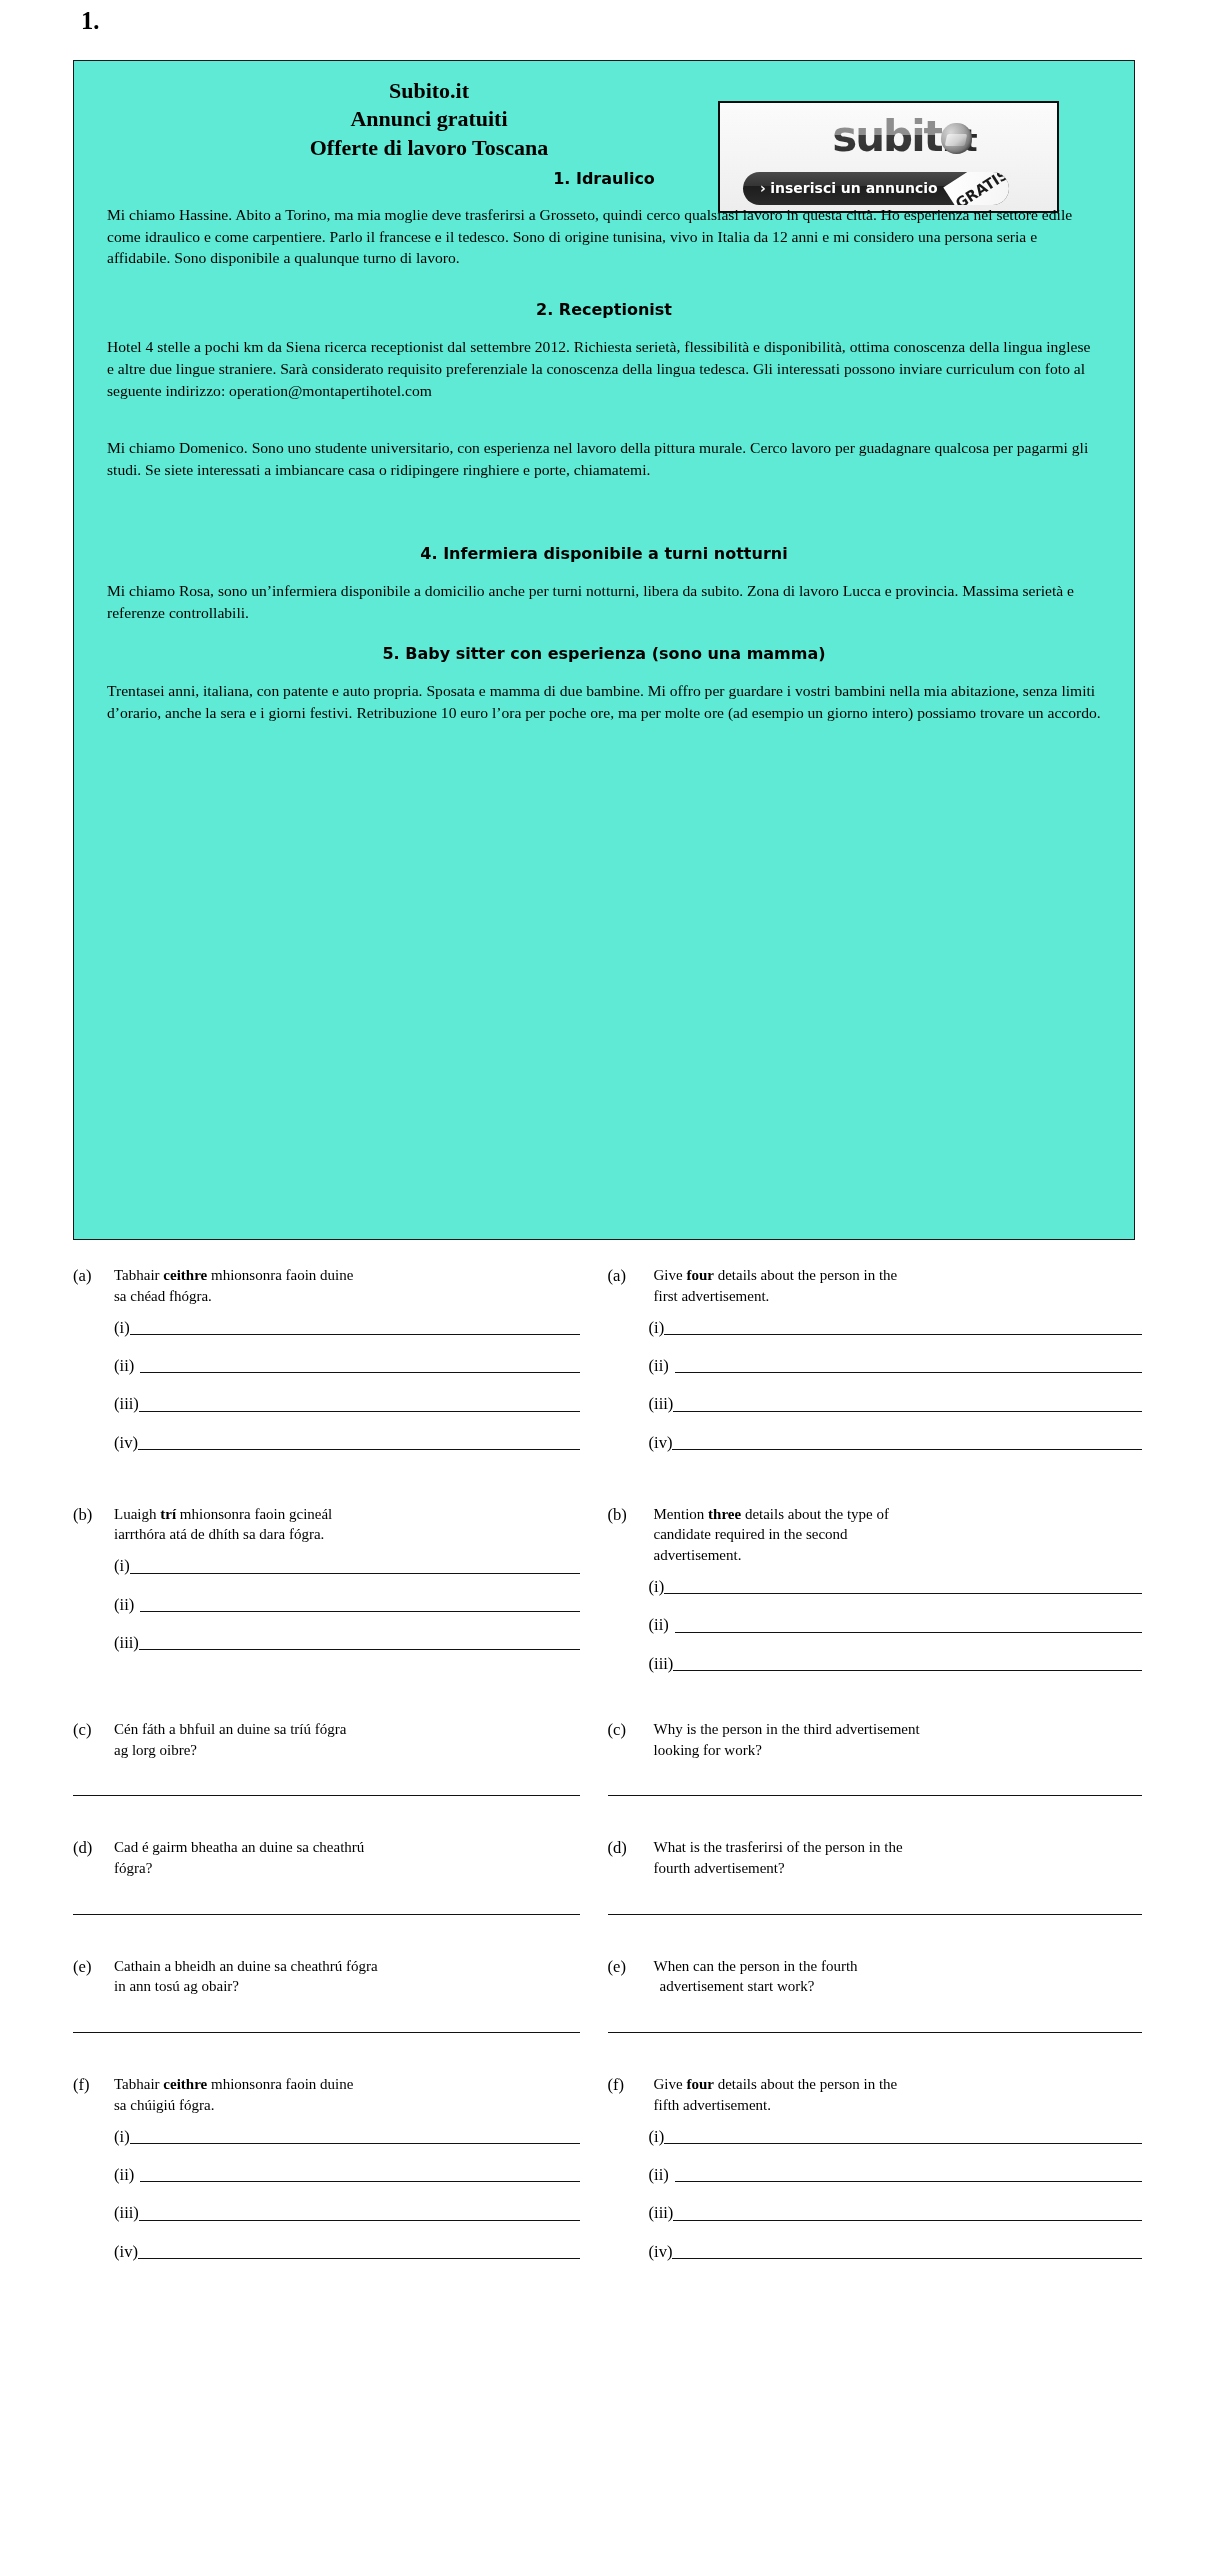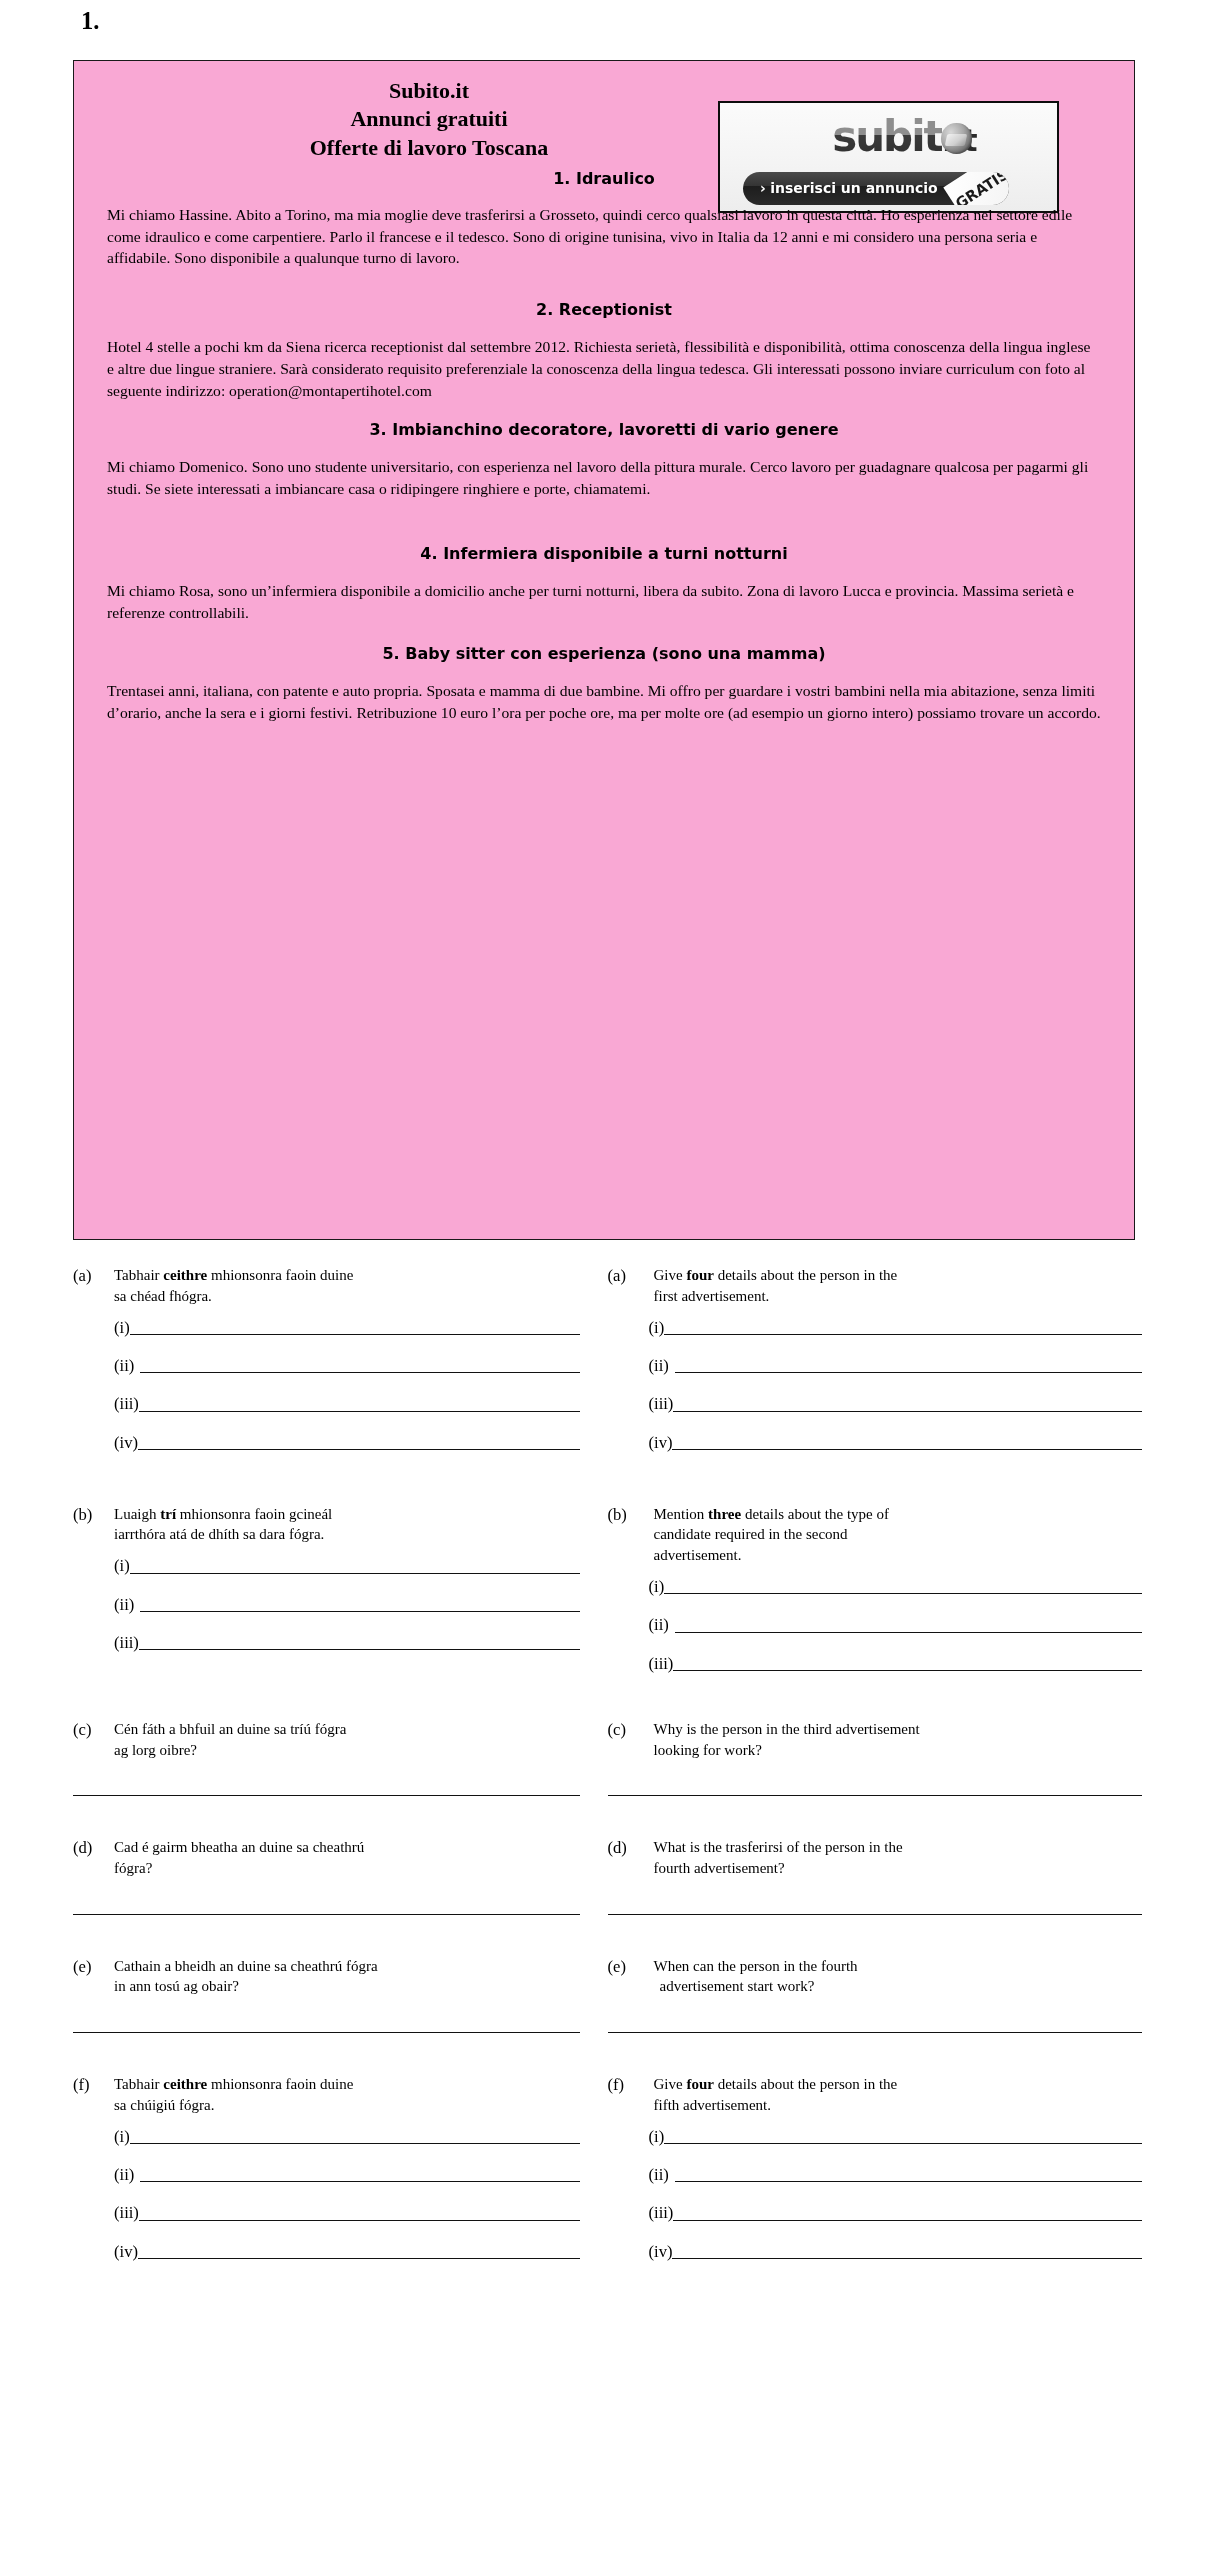--- a/index.html
+++ b/index.html
@@ -33,7 +33,7 @@
     width: 1062px;
     height: 1180px;
     border: 1.3px solid #1a1a1a;
-    background: #f9a8d4;
+    background: #5eead4;
   }
 
   .stimulus-inner { position: relative; width: 100%; height: 100%; }

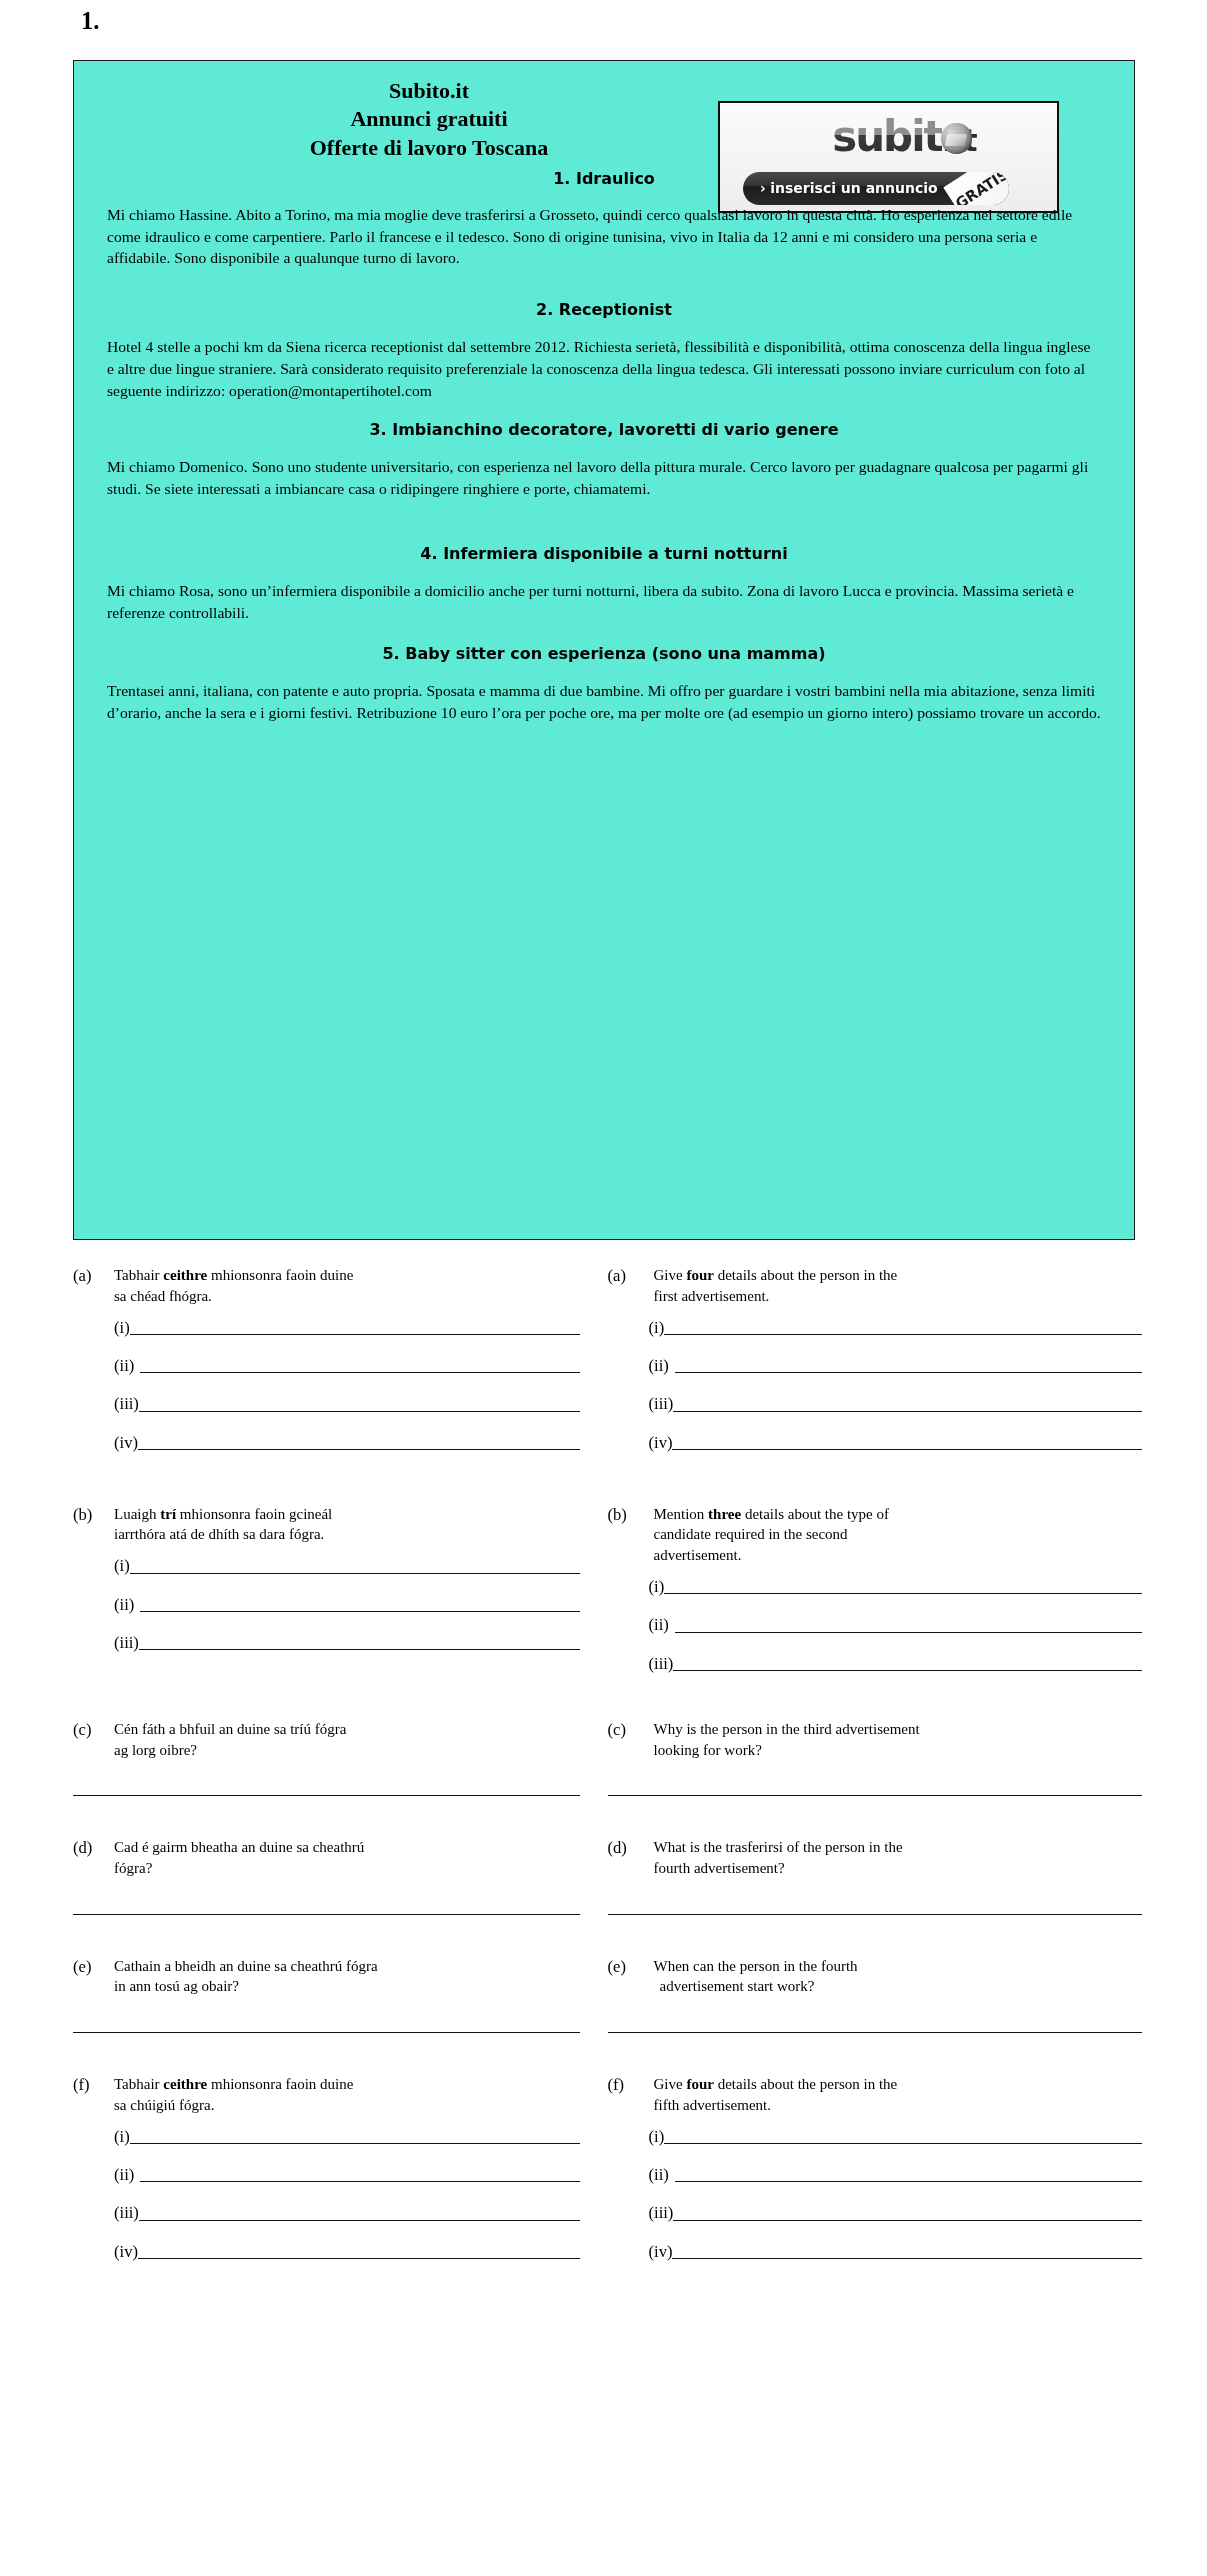--- a/index.html
+++ b/index.html
@@ -294,7 +294,6 @@
         </div>
 
         <div class="advert" style="top:359px">
-          <div class="ad-title">3. Imbianchino decoratore, lavoretti di vario genere</div>
           <p class="ad-body" style="margin-top:17.3px">Mi chiamo Domenico. Sono uno studente universitario, con esperienza nel lavoro della pittura murale. Cerco lavoro per guadagnare qualcosa per pagarmi gli studi. Se siete interessati a imbiancare casa o ridipingere ringhiere e porte, chiamatemi.</p>
         </div>
 

